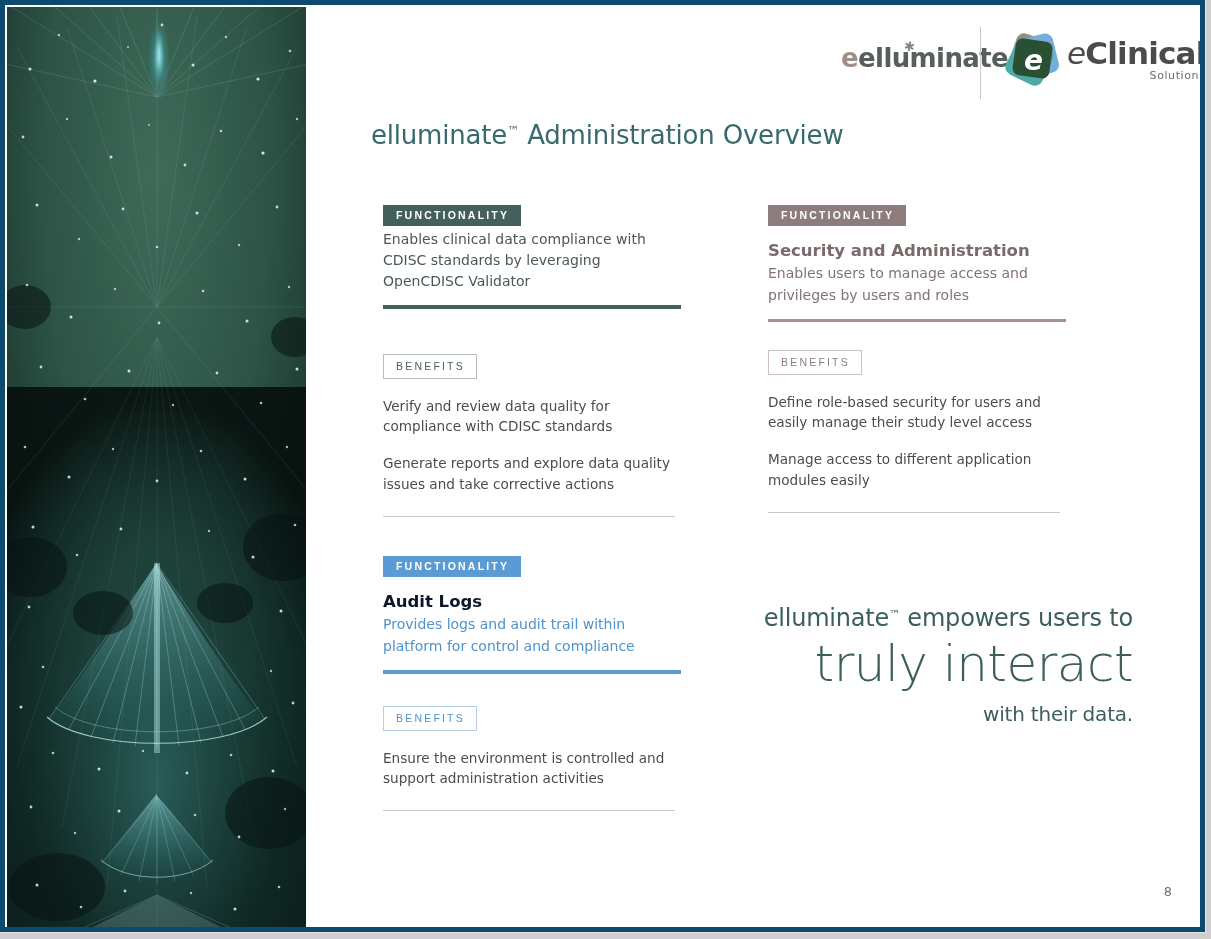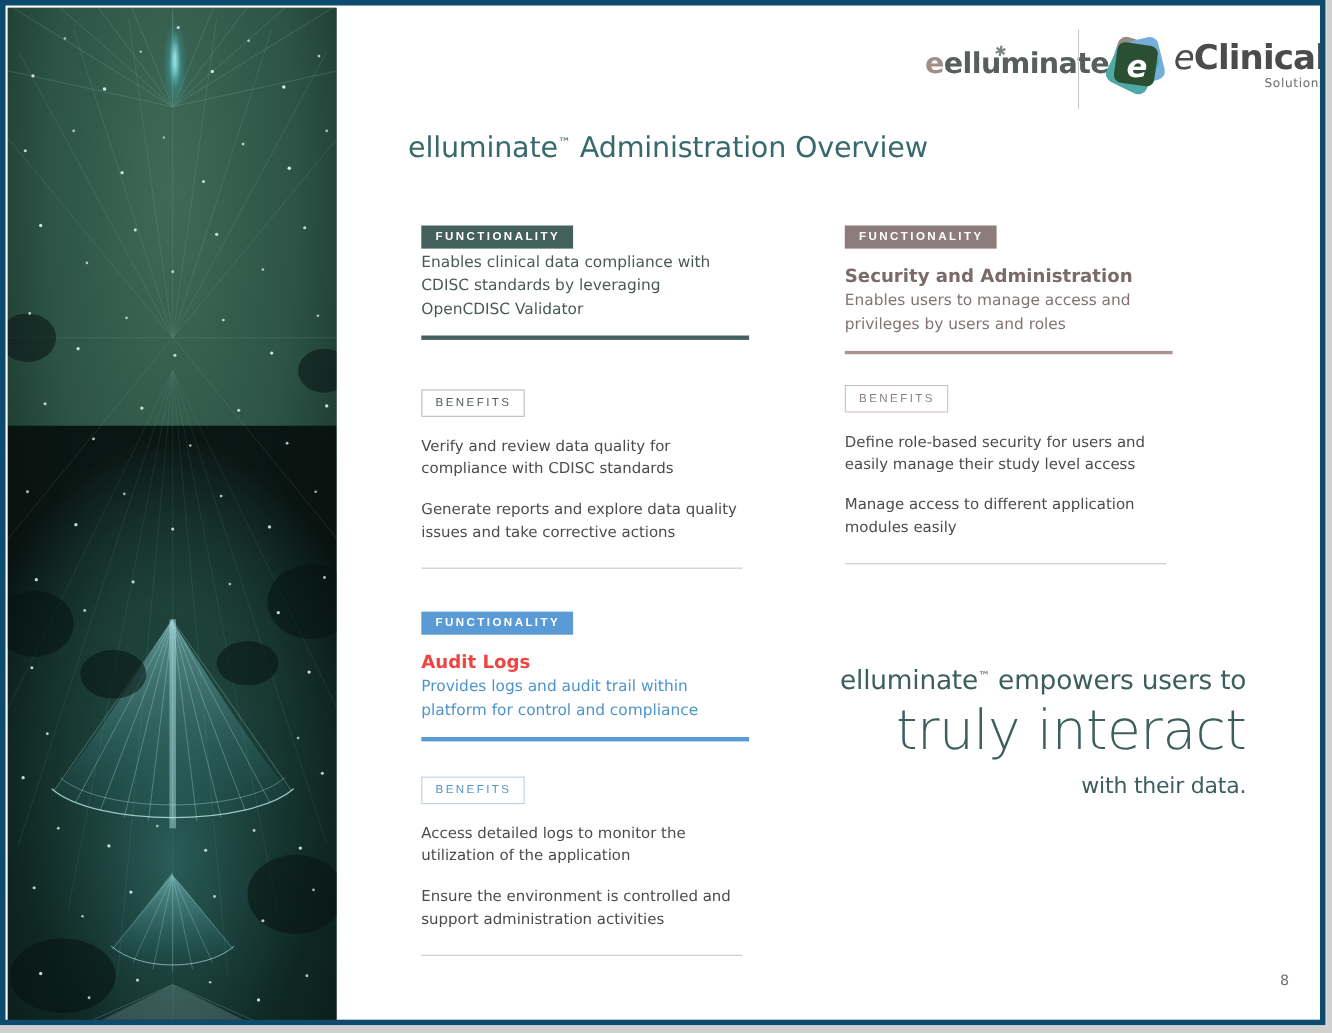--- a/index.html
+++ b/index.html
@@ -142,7 +142,7 @@
   }
   .card-head.green { color: #3f5a57; }
   .card-head.mauve { color: #7b6a6a; }
-  .card-head.blue  { color: #ef4444; }
+  .card-head.blue  { color: #0f172a; }
 
   .card-sub {
     font-family: "DejaVu Sans", sans-serif;

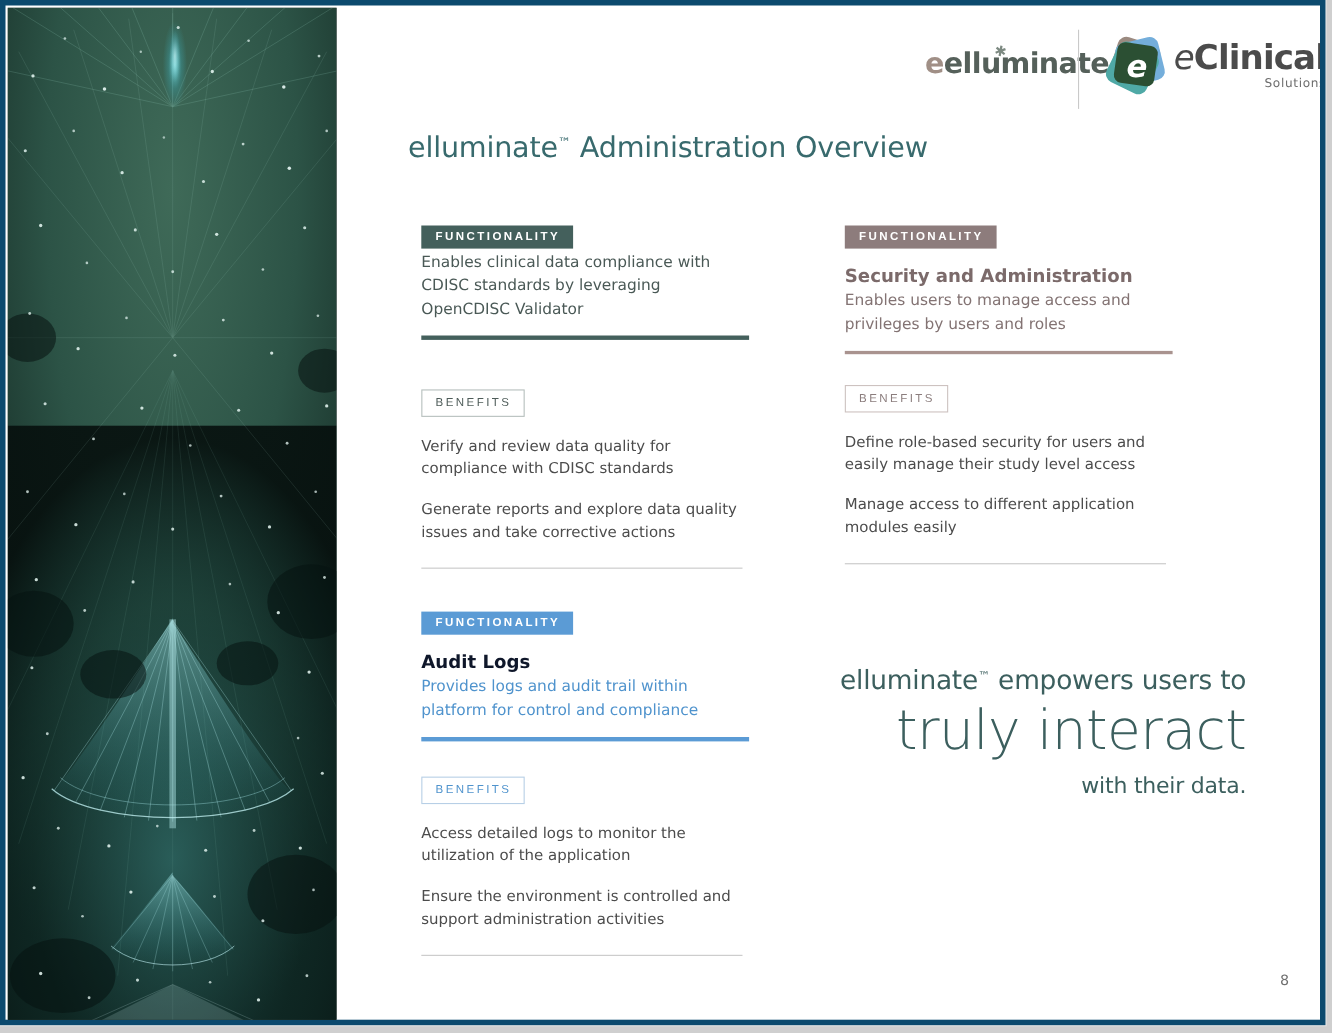--- a/index.html
+++ b/index.html
@@ -503,7 +503,6 @@
 
   <div class="block" style="left:378px; top:701px; width:292px;">
     <span class="benefits-tag blue">BENEFITS</span>
-    <div class="benefit-item">Access detailed logs to monitor the utilization of the application</div>
     <div class="benefit-item">Ensure the environment is controlled and support administration activities</div>
     <div class="benefit-rule"></div>
   </div>

